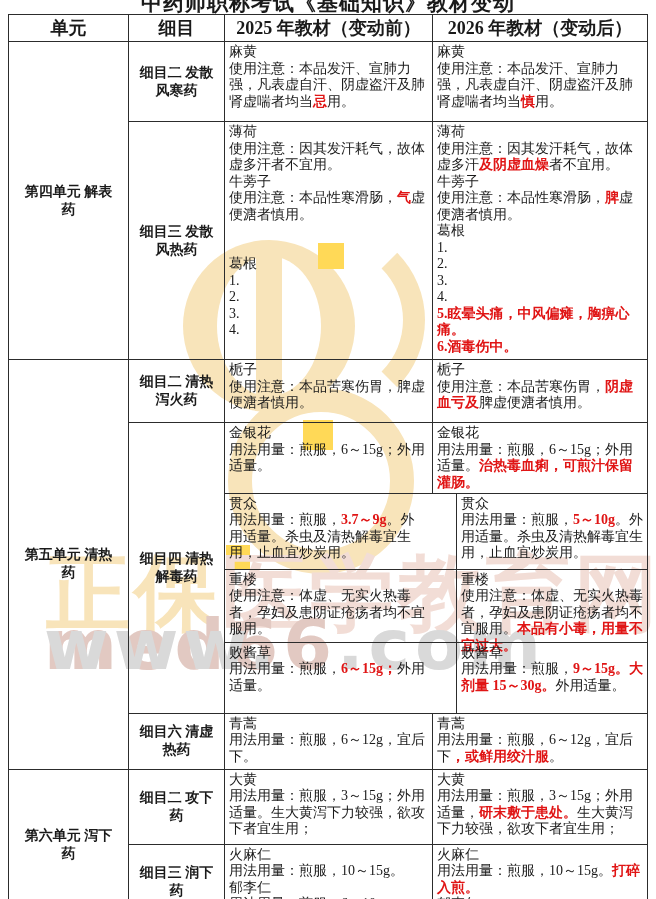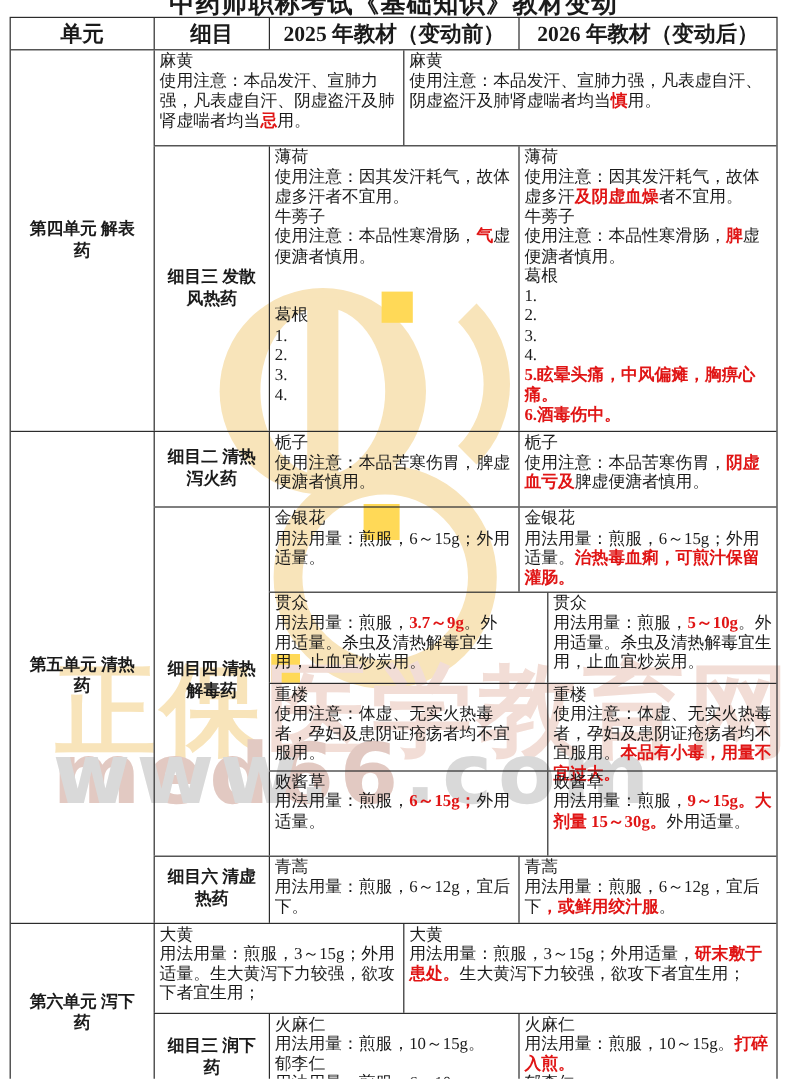--- a/index.html
+++ b/index.html
@@ -95,6 +95,7 @@
     <div class="c-unit">第四单元 解表药</div>
     <div class="drows">
       <div class="drow">
+        <div class="c-detail">细目二 发散风寒药</div>
         <div class="subs">
           <div class="trow" style="min-height:79px">
             <div class="c2025"><span>麻黄

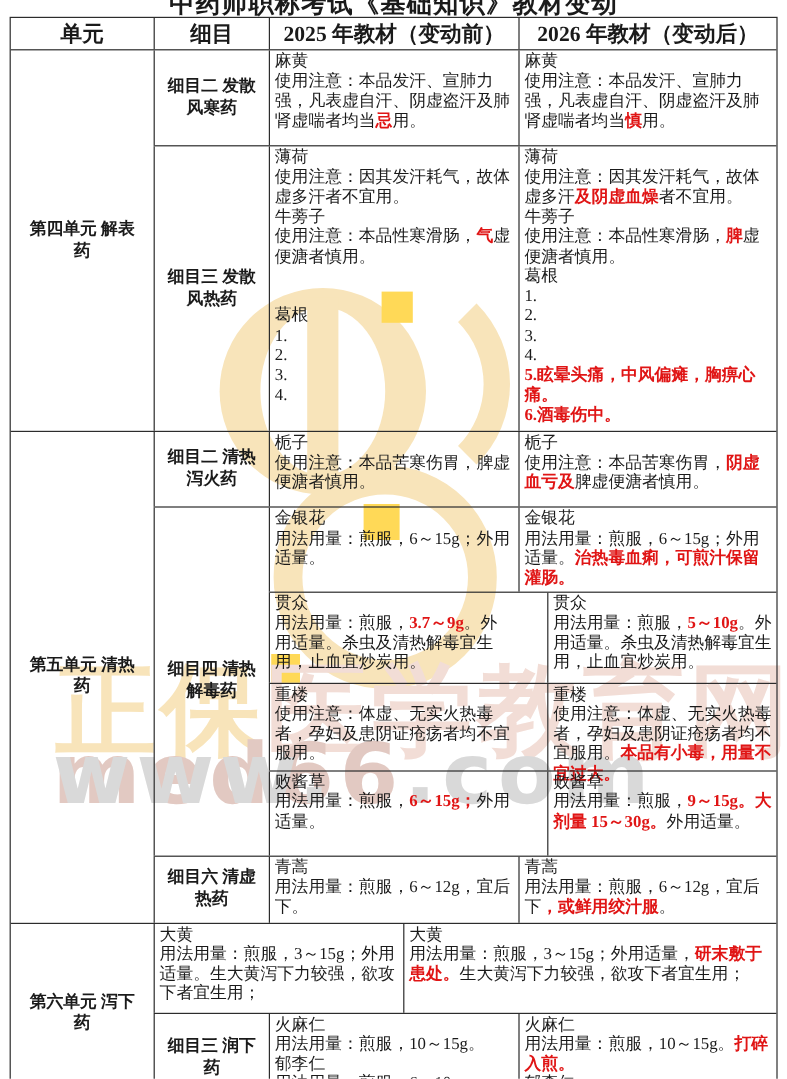--- a/index.html
+++ b/index.html
@@ -198,6 +198,7 @@
     <div class="c-unit">第六单元 泻下药</div>
     <div class="drows">
       <div class="drow">
+        <div class="c-detail">细目二 攻下药</div>
         <div class="subs">
           <div class="trow" style="min-height:74px">
             <div class="c2025"><span>大黄

